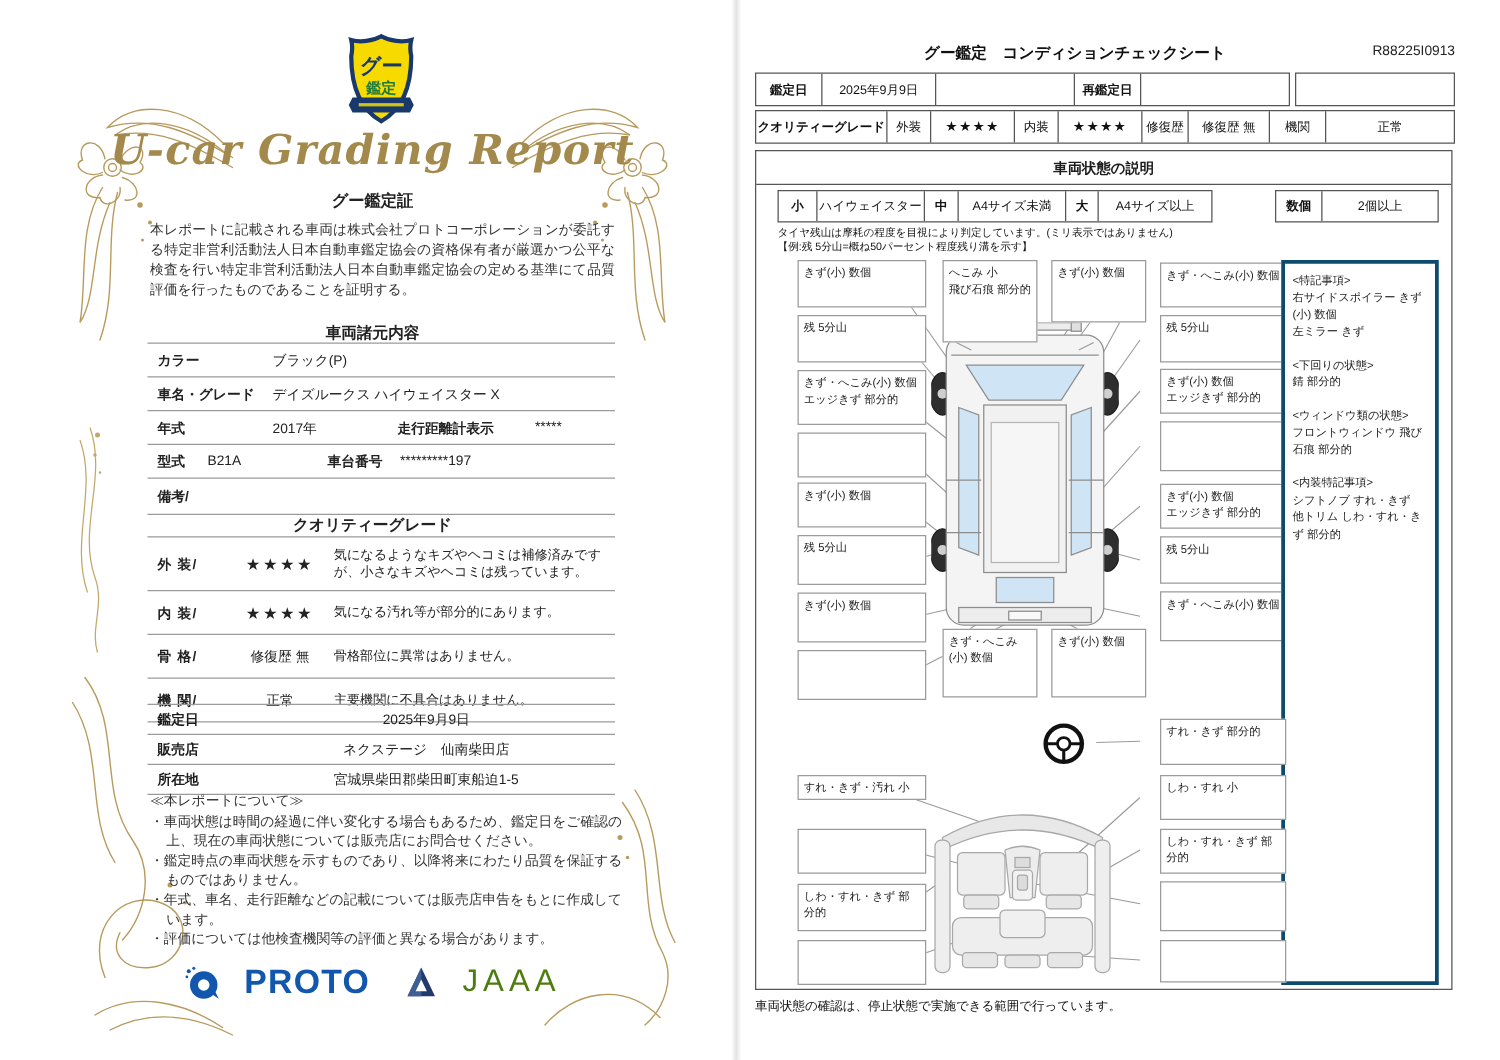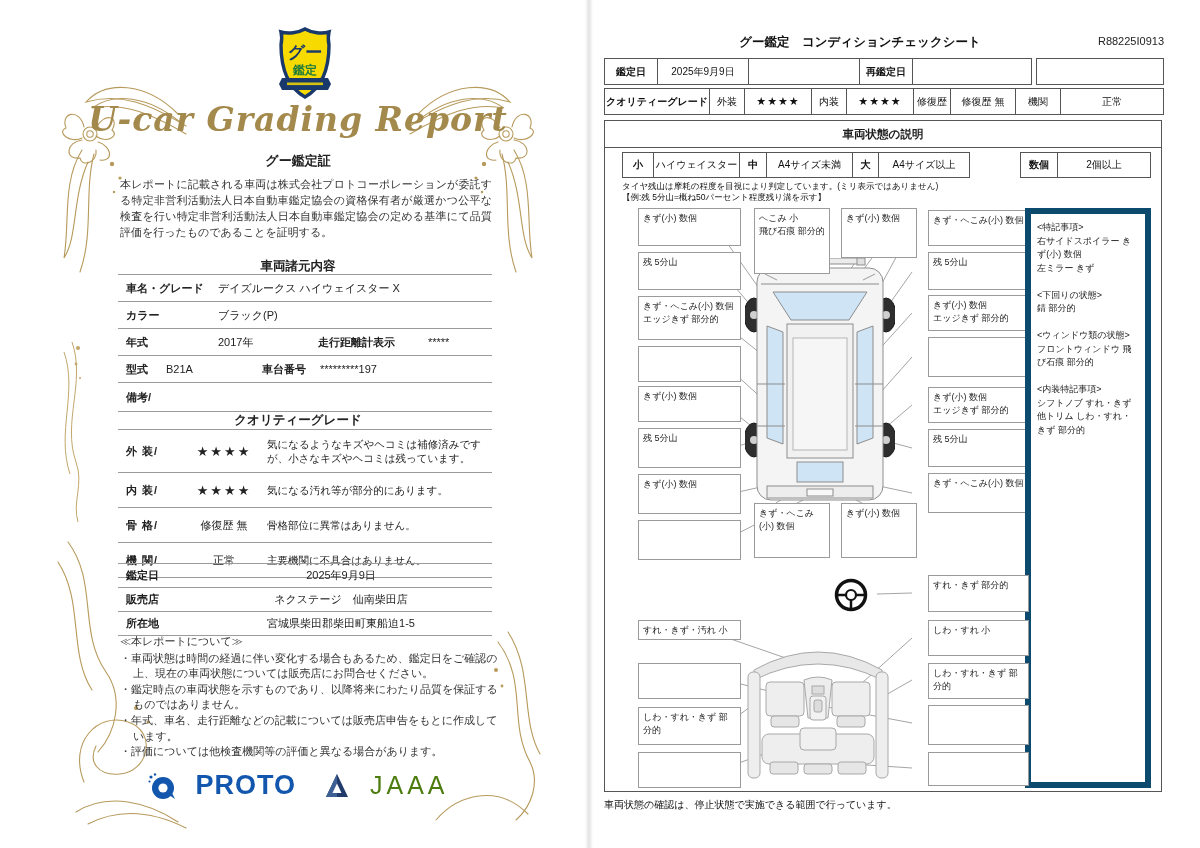--- a/index.html
+++ b/index.html
@@ -59,7 +59,7 @@
   .cbox{position:absolute;border:1px solid #9b9b9b;background:#fff;font-size:9px;
       line-height:1.45;padding:3px 4px;color:#222;box-sizing:border-box;overflow:hidden;margin-left:16px;}
   .remarks{position:absolute;left:425px;top:178px;width:126px;height:580px;
-      border:6px solid #0c4a6e;background:#fff;font-size:9px;line-height:1.5;
+      border:3px solid #0c4a6e;background:#fff;font-size:9px;line-height:1.5;
       padding:7px 6px;color:#222;white-space:pre-line;box-sizing:border-box;}
   .lines{position:absolute;left:0;top:0;pointer-events:none;}
   .cline{stroke:#9a9a9a;stroke-width:0.9;}

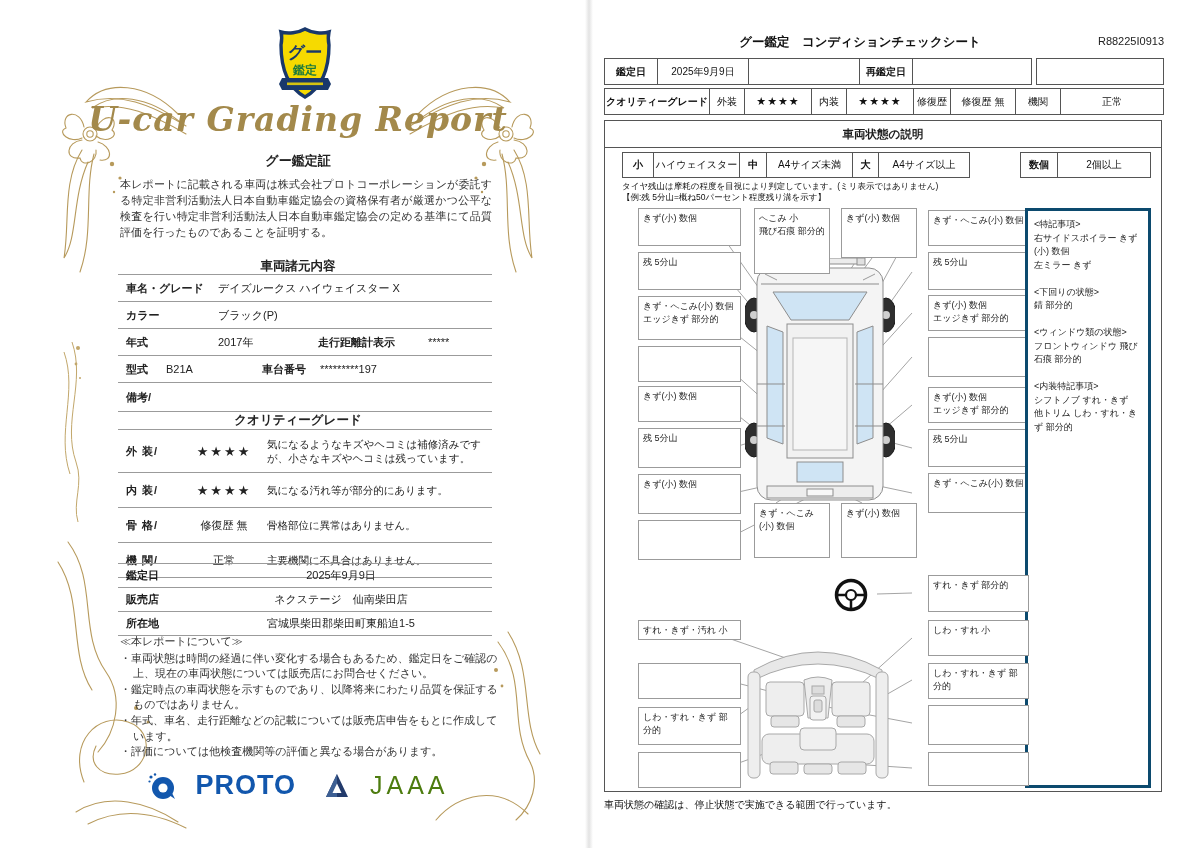--- a/index.html
+++ b/index.html
@@ -133,12 +133,12 @@
 
   <div class="spec" style="top:252px">
     <div class="spec-row">
+      <span class="lb" style="width:92px">カラー</span>
+      <span>ブラック(P)</span>
+    </div>
+    <div class="spec-row">
       <span class="lb" style="width:92px">車名・グレード</span>
       <span>デイズルークス ハイウェイスター X</span>
-    </div>
-    <div class="spec-row">
-      <span class="lb" style="width:92px">カラー</span>
-      <span>ブラック(P)</span>
     </div>
     <div class="spec-row">
       <span class="lb" style="width:92px">年式</span>

